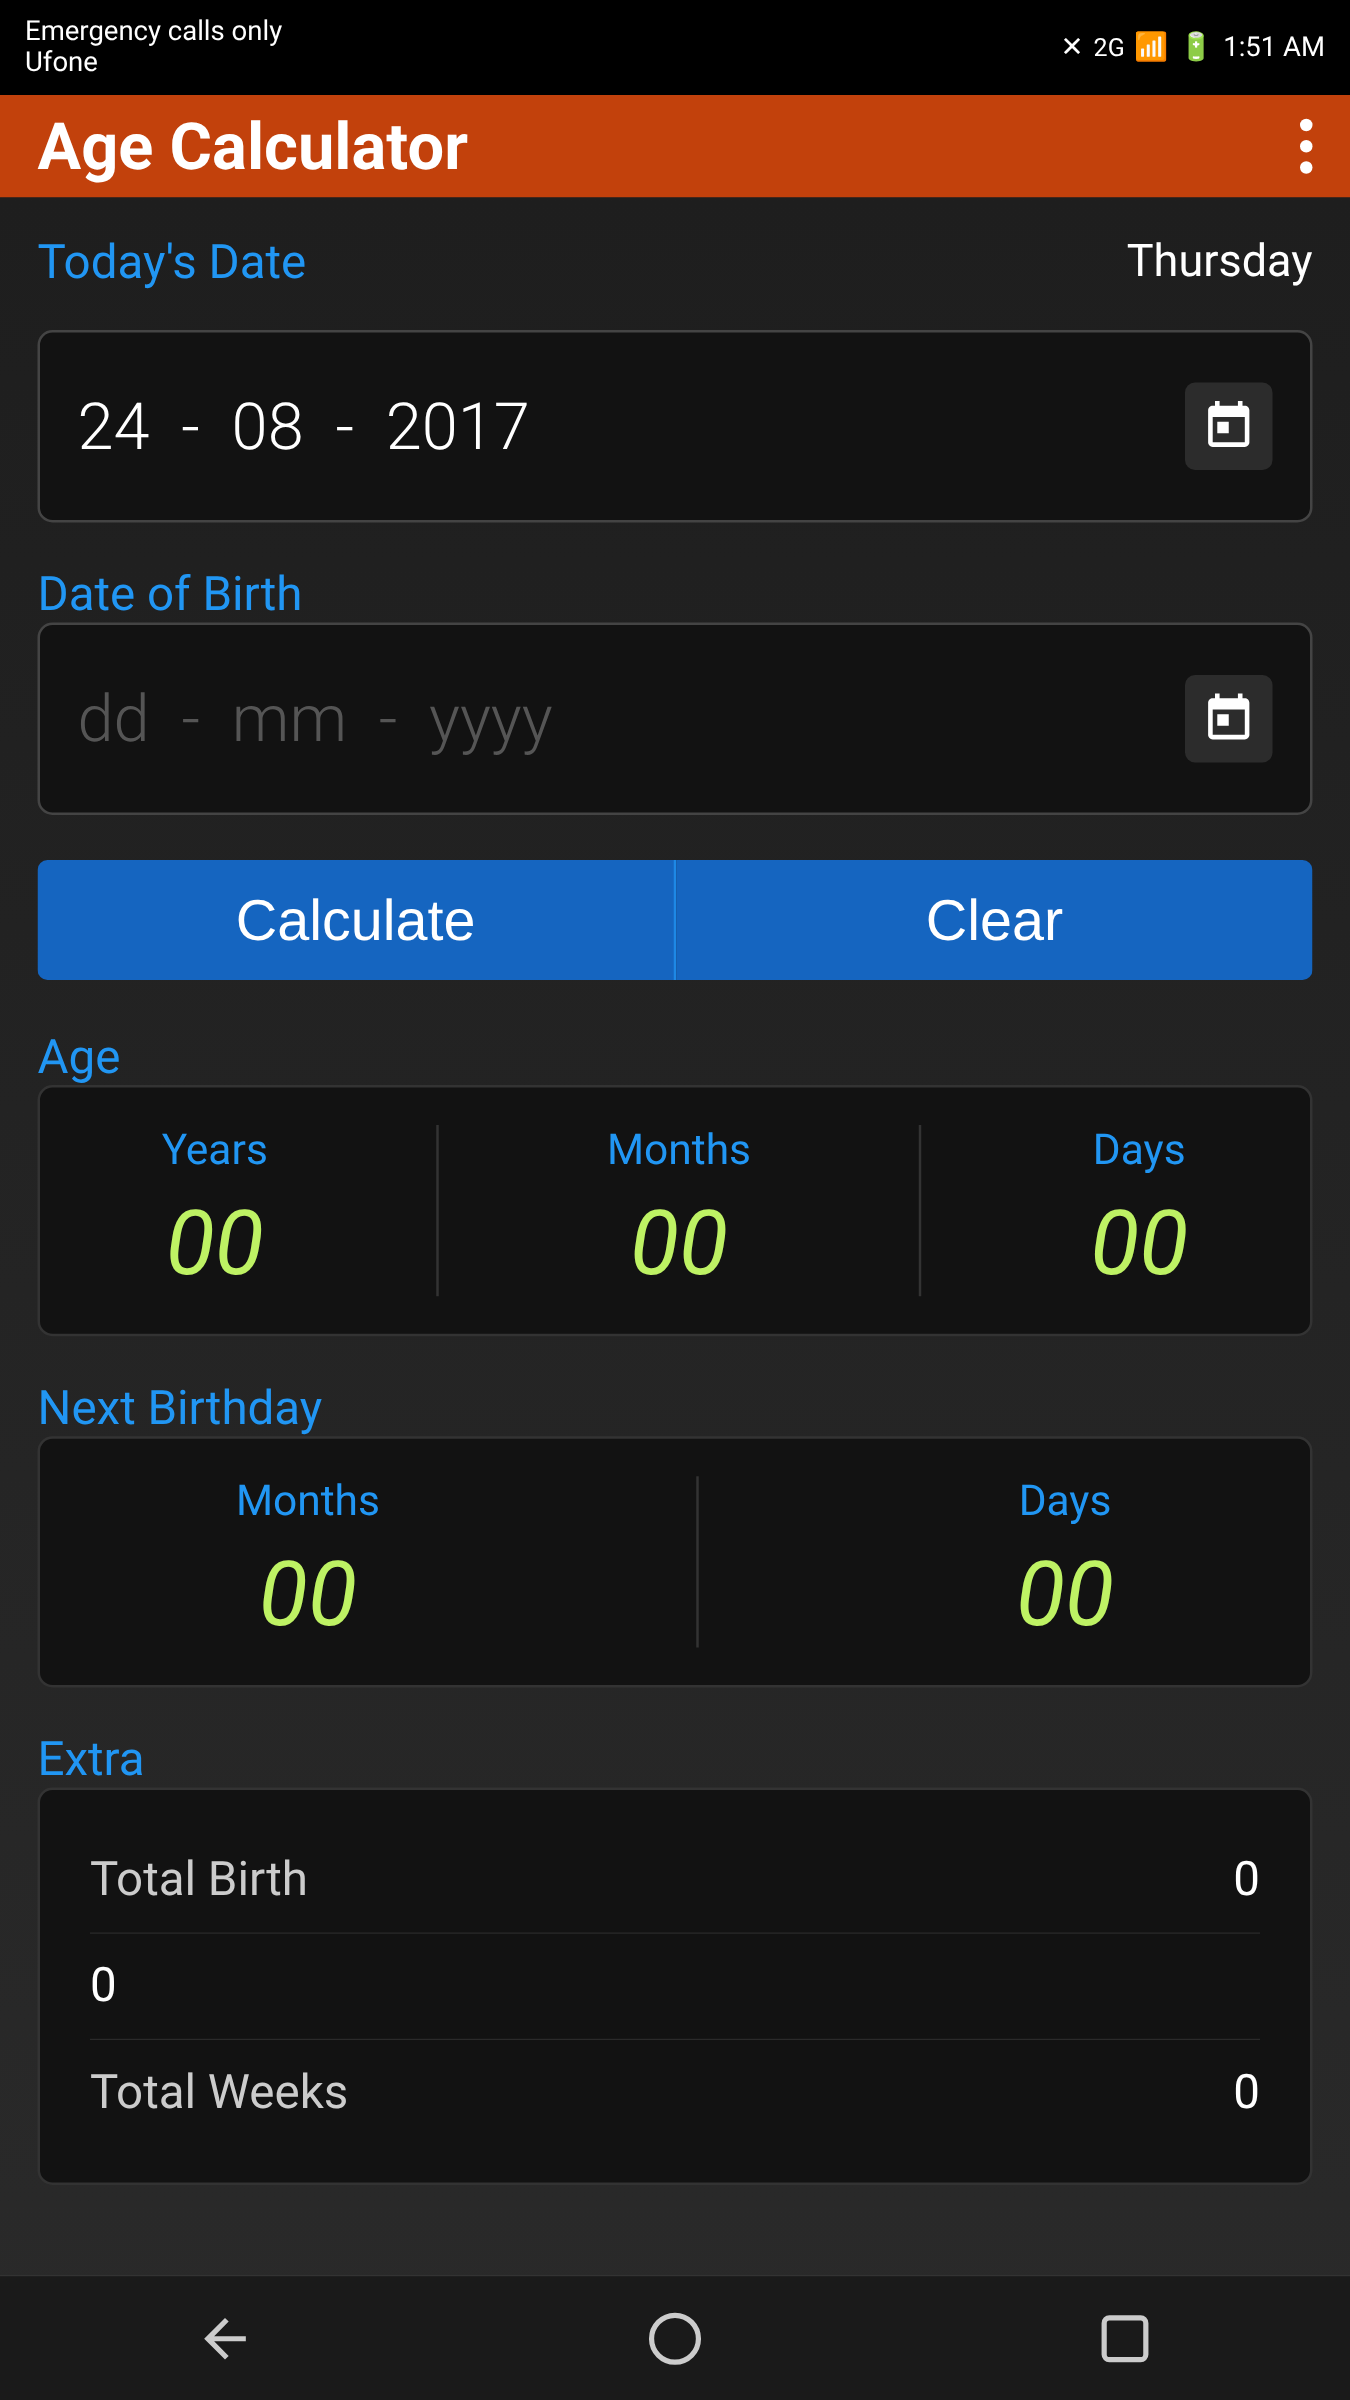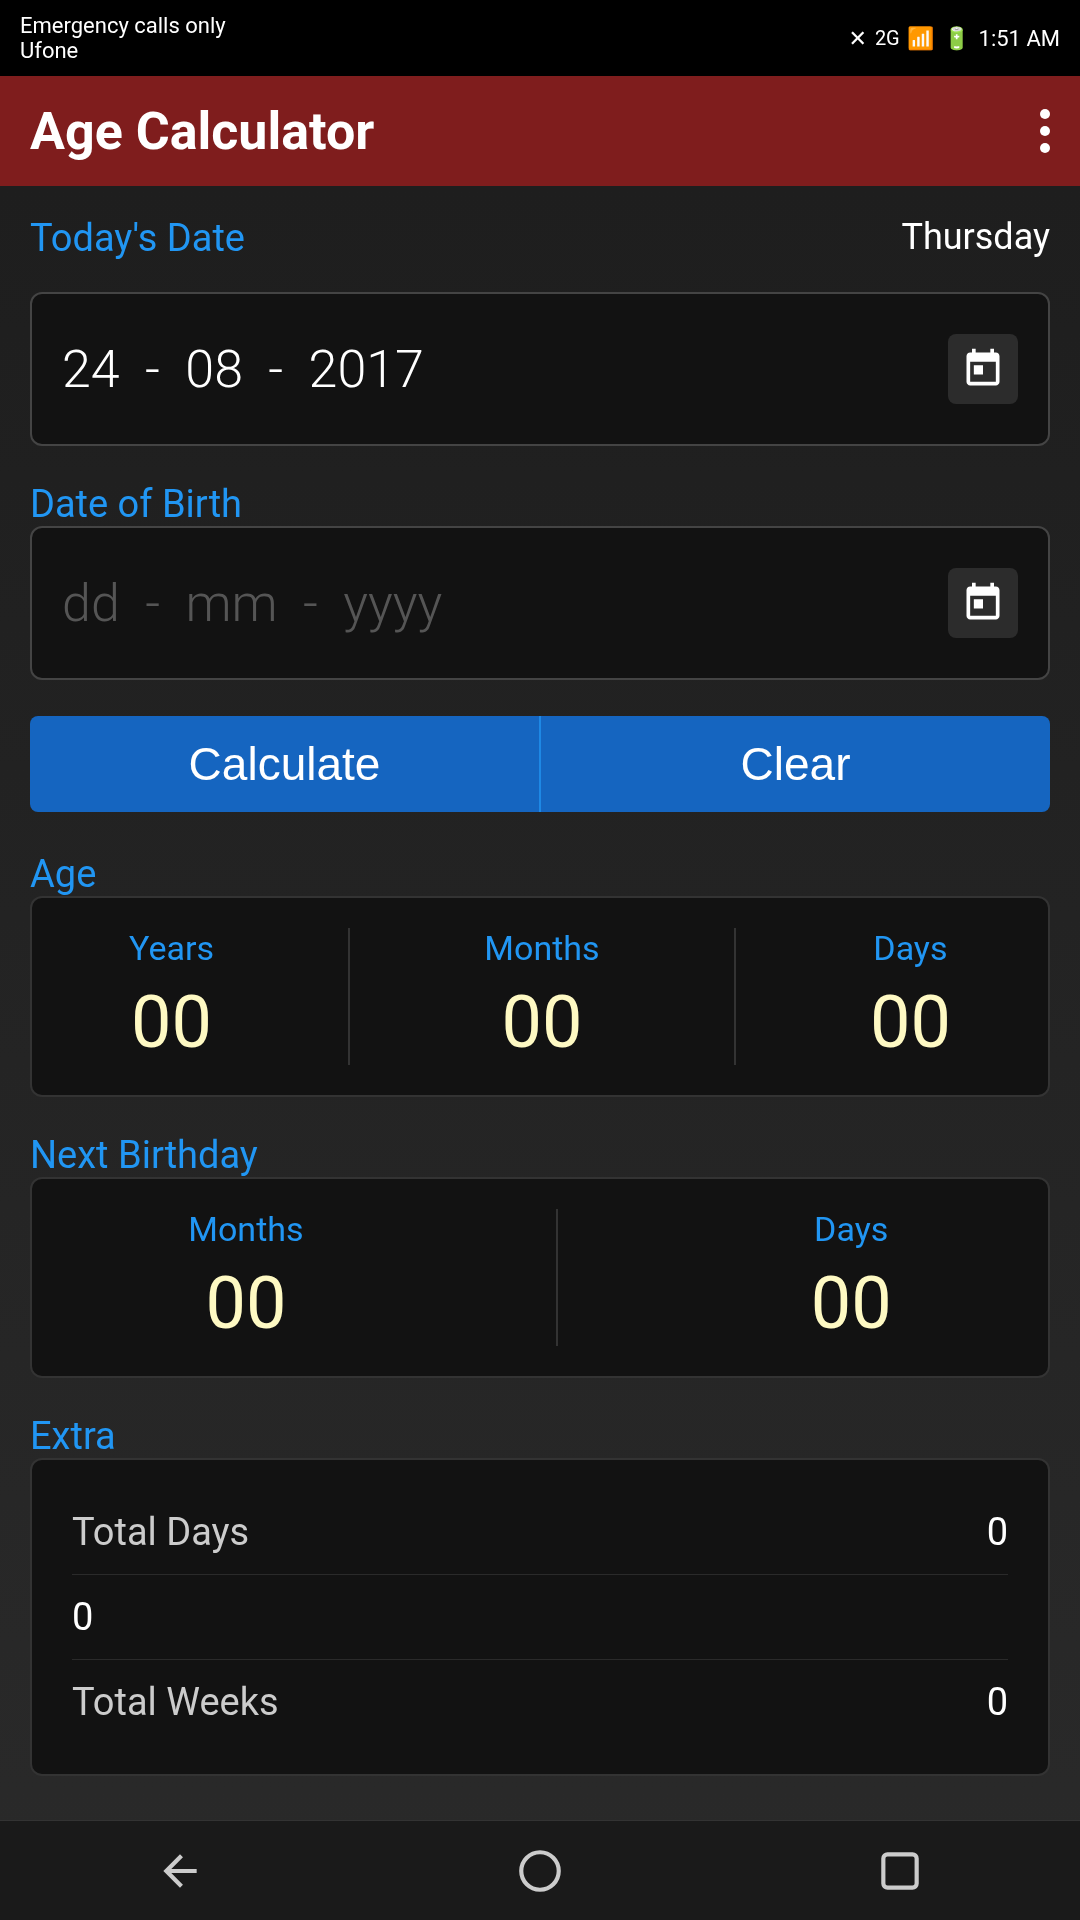--- a/index.html
+++ b/index.html
@@ -45,9 +45,9 @@
 
     
     .app-bar {
-      background-color: #7f1d1d;
+      background-color: #c2410c;
       padding: 0 30px;
-      height: 110px;
+      height: 82px;
       display: flex;
       align-items: center;
       justify-content: space-between;

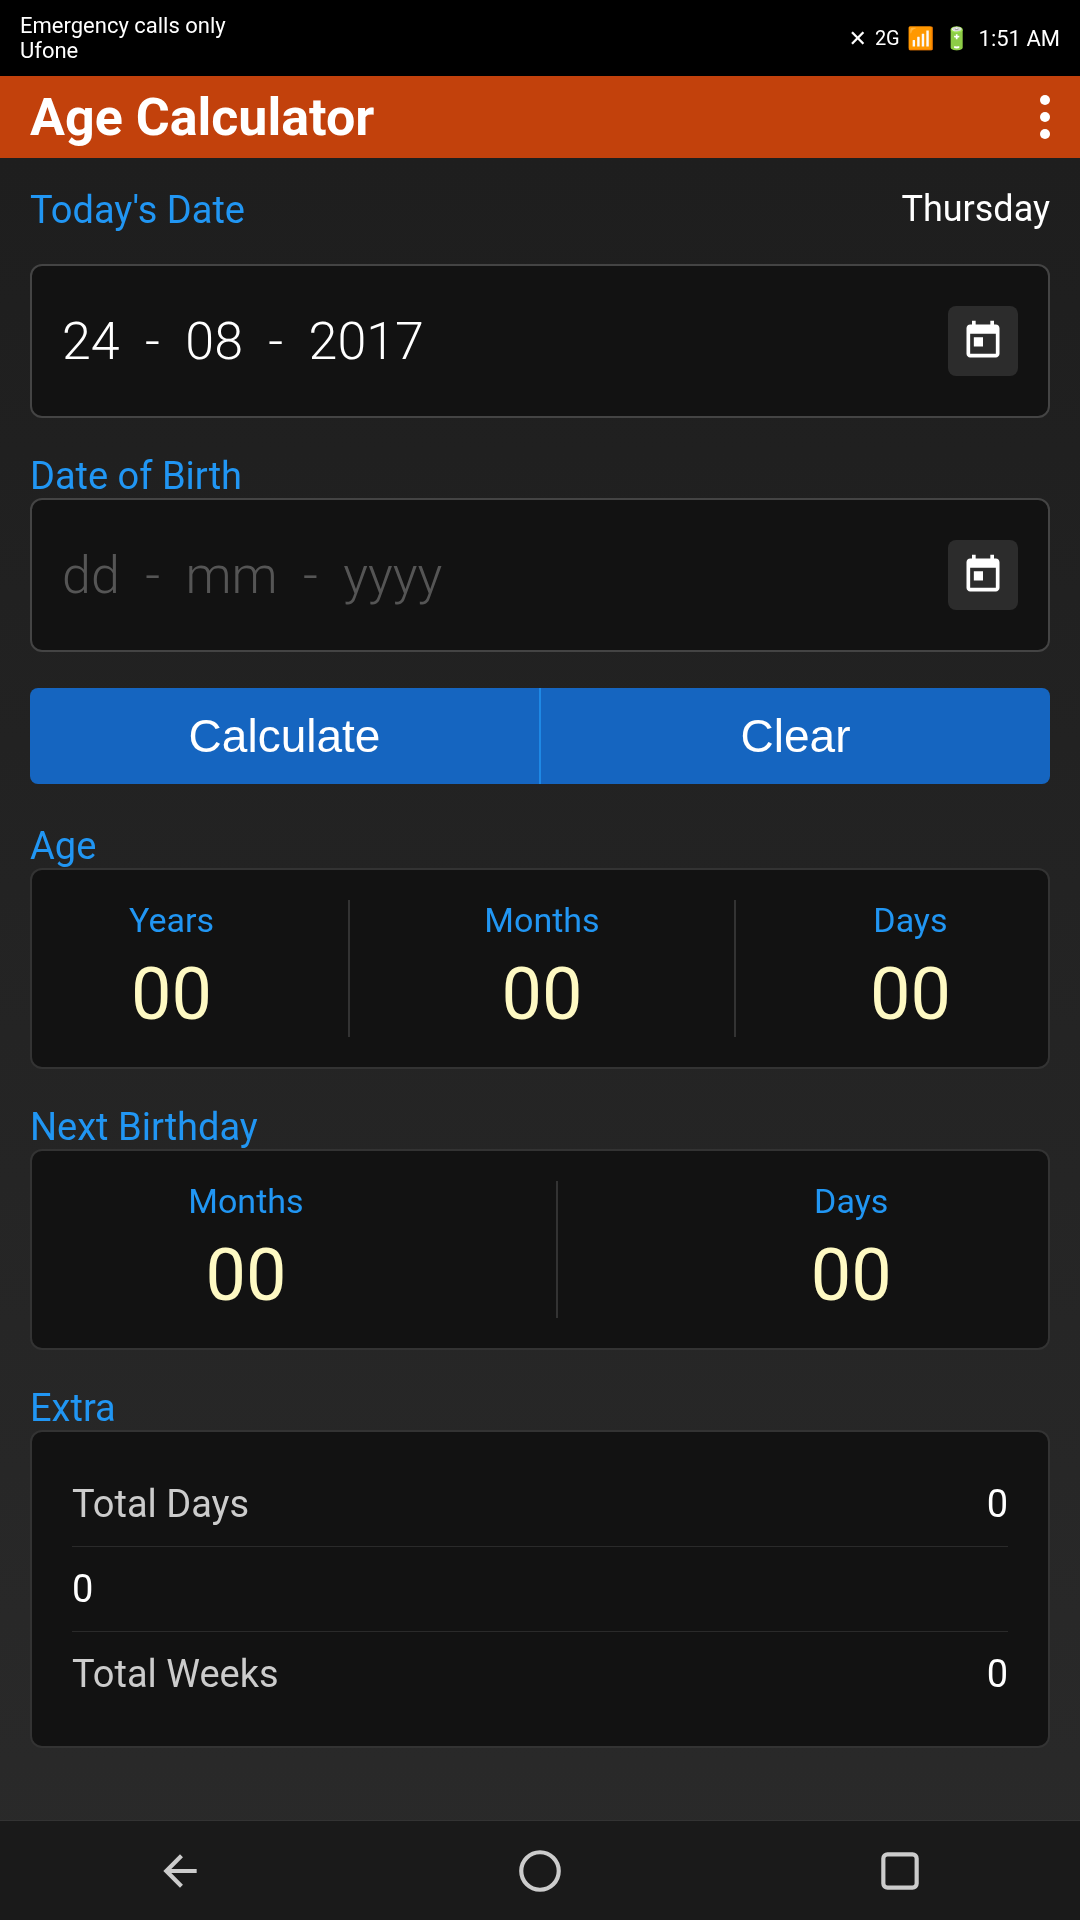--- a/index.html
+++ b/index.html
@@ -200,8 +200,9 @@
 
     .result-item-value {
       font-size: 72px;
-      color: #fef9c3;
+      color: #bef264;
       font-weight: 400;
+      font-style: italic;
     }
 
     

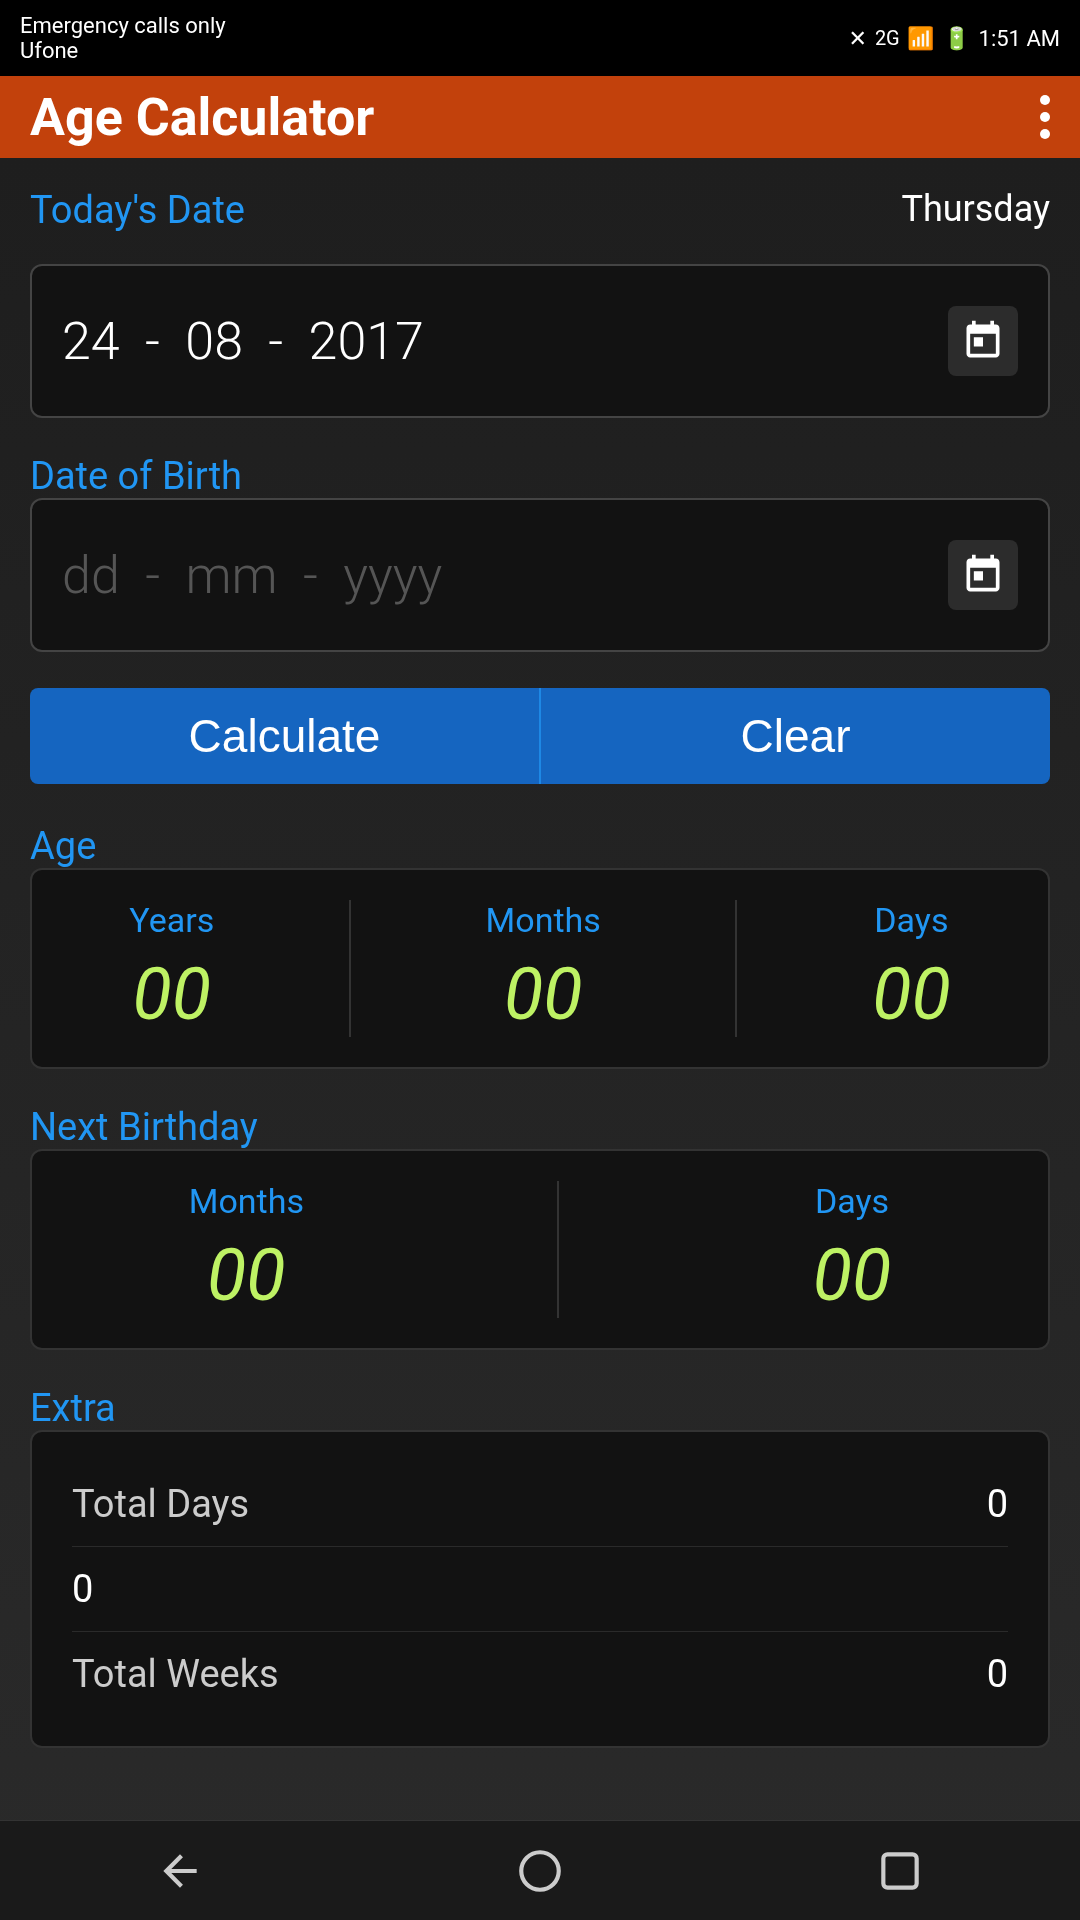--- a/index.html
+++ b/index.html
@@ -385,7 +385,7 @@
 
   <div class="extra-box">
     <div class="extra-row">
-      <span class="extra-row-label">Total Days</span>
+      <span class="extra-row-label">Total Birth</span>
       <span class="extra-row-value">0</span>
     </div>
     <div class="extra-row">

